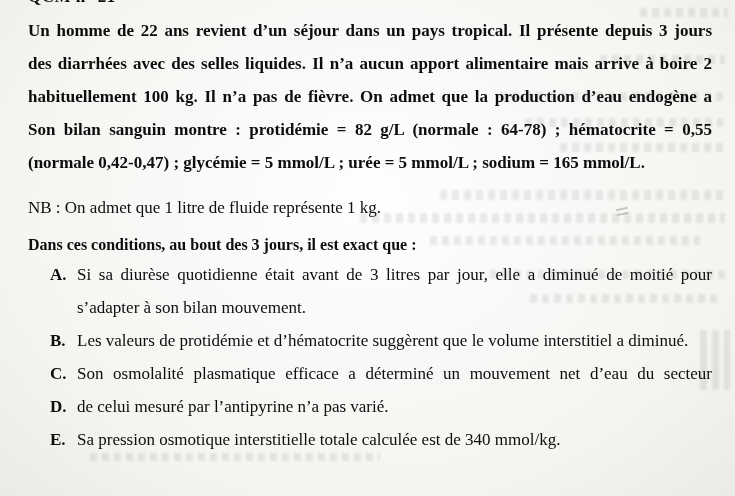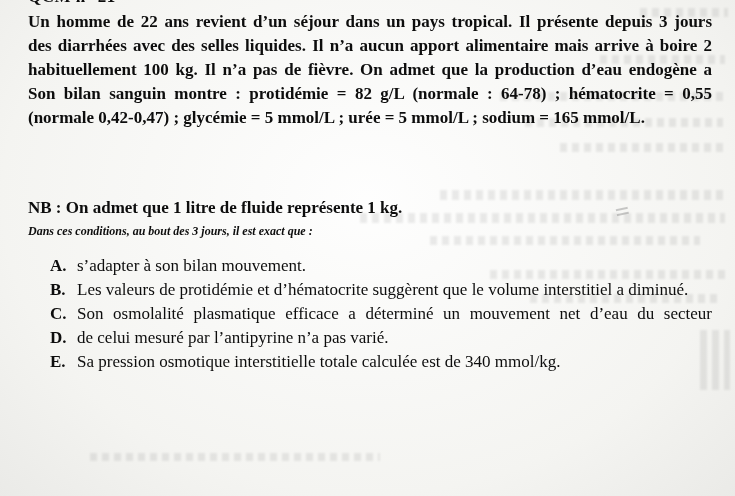--- a/index.html
+++ b/index.html
@@ -40,7 +40,7 @@
   .option .letter{
     position:absolute;left:22px;top:0;font-weight:bold;
   }
-  .tline{text-align:justify;text-align-last:justify;}
+  .tline{text-align:justify;text-align-last:justify;margin-top:9px;}
   .tline.last{text-align:justify;text-align-last:left;font-family:Liberation Serif, serif;}
   .intro .tline.last{text-align-last:left;}
   

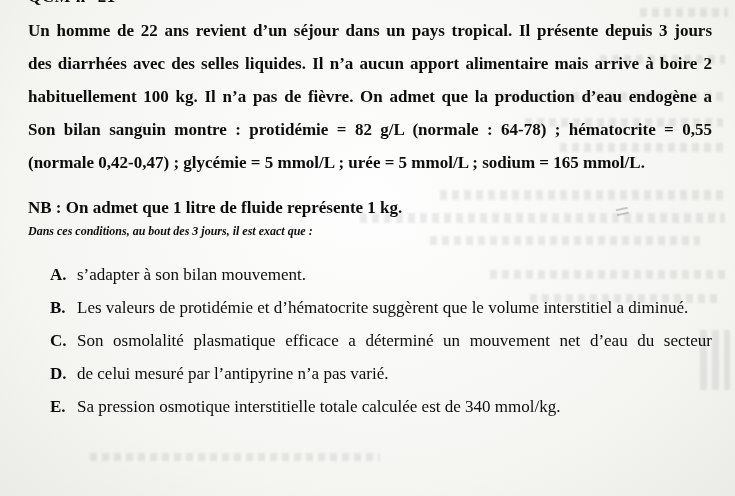--- a/index.html
+++ b/index.html
@@ -26,7 +26,7 @@
   }
   .nb{
     position:absolute;top:196px;left:28px;width:684px;
-    font-size:17px;line-height:24px;font-weight:bold;
+    font-size:17px;line-height:24px;font-weight:normal;
   }
   .stem{
     position:absolute;top:219px;left:28px;width:684px;

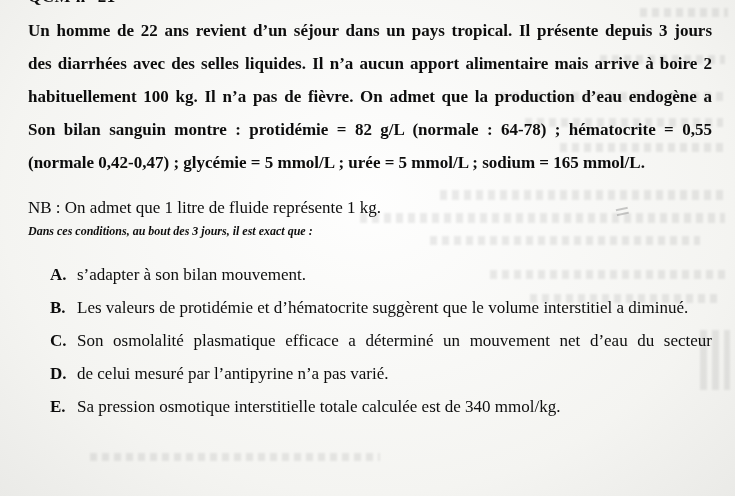--- a/index.html
+++ b/index.html
@@ -29,8 +29,8 @@
     font-size:17px;line-height:24px;font-weight:normal;
   }
   .stem{
-    position:absolute;top:219px;left:28px;width:684px;
-    font-size:12px;line-height:24px;font-weight:bold;font-style:italic;
+    position:absolute;top:233px;left:28px;width:684px;
+    font-size:16px;line-height:24px;font-weight:bold;
   }
   .options{
     position:absolute;top:254px;left:28px;width:684px;

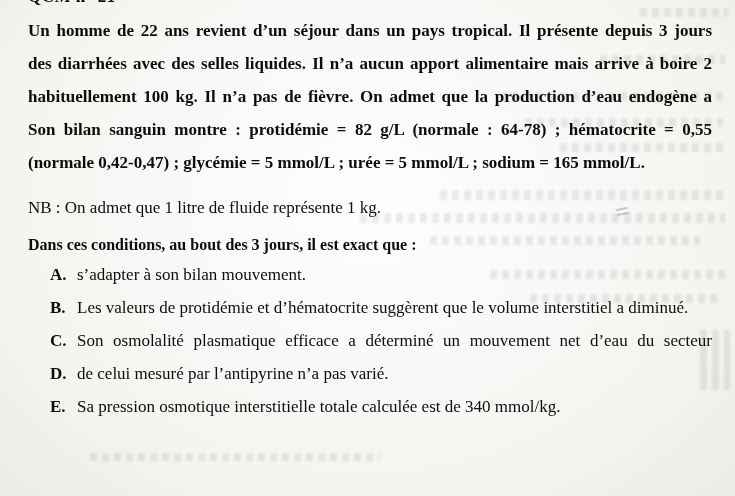--- a/index.html
+++ b/index.html
@@ -93,6 +93,7 @@
   <div class="options">
       <div class="option">
         <span class="letter">A.</span>
+        <div class="tline">Si sa diurèse quotidienne était avant de 3 litres par jour, elle a diminué de moitié pour</div>
         <div class="tline last">s’adapter à son bilan mouvement.</div>
       </div>
       <div class="option">

